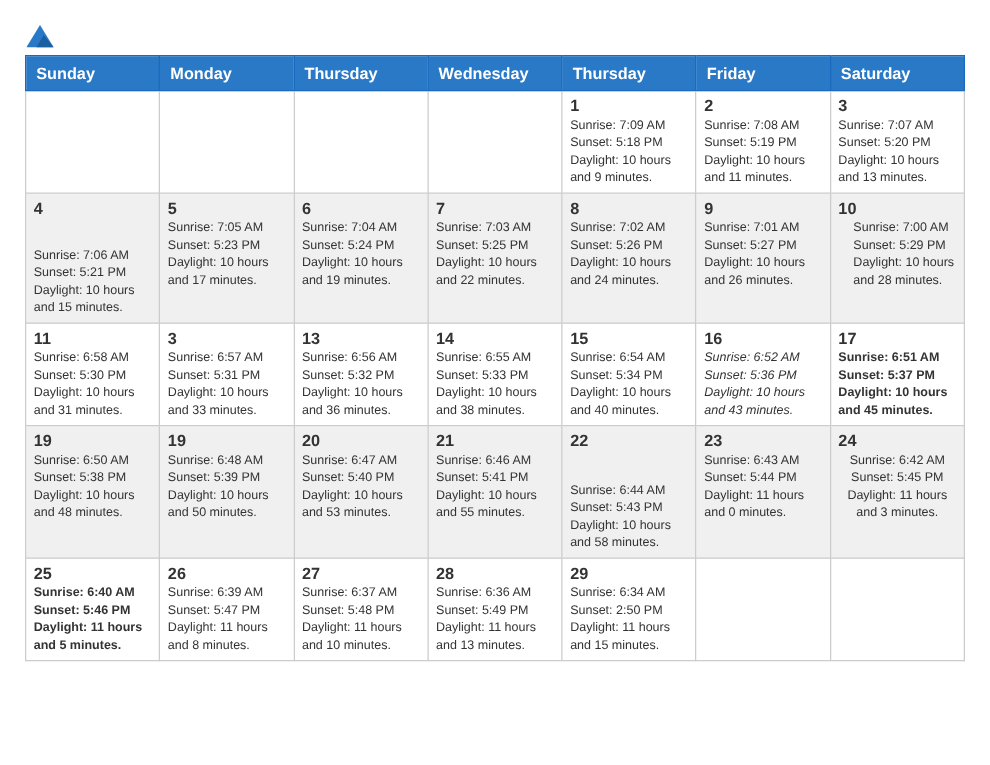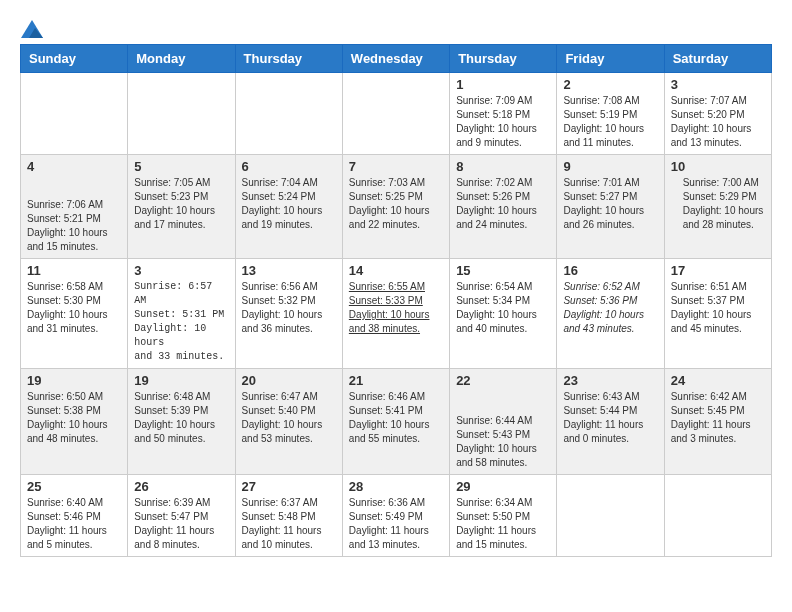--- a/index.html
+++ b/index.html
@@ -199,7 +199,7 @@
         </td>
         <td>
           <span class="day-number">3</span>
-          <div class="day-info" style="white-space: pre-line; font-family: Liberation Mono, monospace;">Sunrise: 6:57 AM
+          <div class="day-info" style="white-space: pre-line;">Sunrise: 6:57 AM
 Sunset: 5:31 PM
 Daylight: 10 hours
 and 33 minutes.</div>

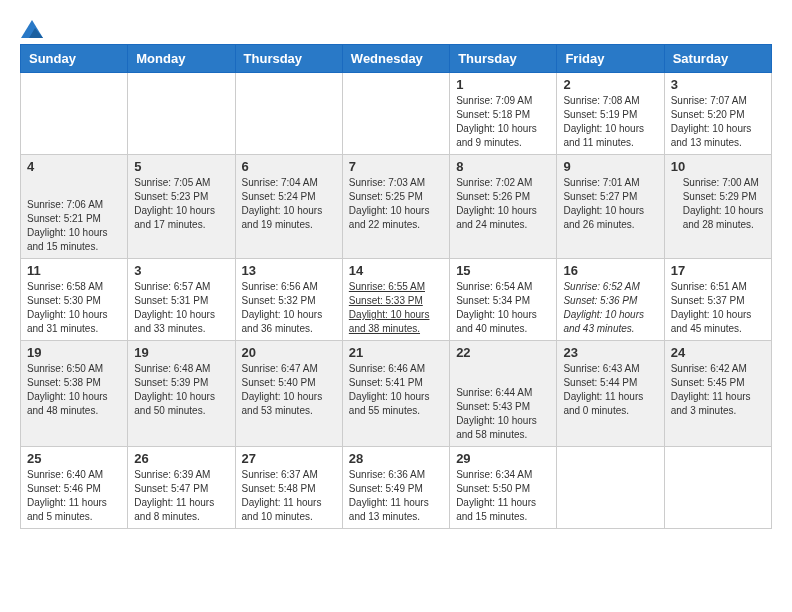--- a/index.html
+++ b/index.html
@@ -213,7 +213,7 @@
         </td>
         <td>
           <span class="day-number">14</span>
-          <div class="day-info" style="white-space: pre-line; text-decoration: underline;">Sunrise: 6:55 AM
+          <div class="day-info" style="white-space: pre-line;">Sunrise: 6:55 AM
 Sunset: 5:33 PM
 Daylight: 10 hours
 and 38 minutes.</div>

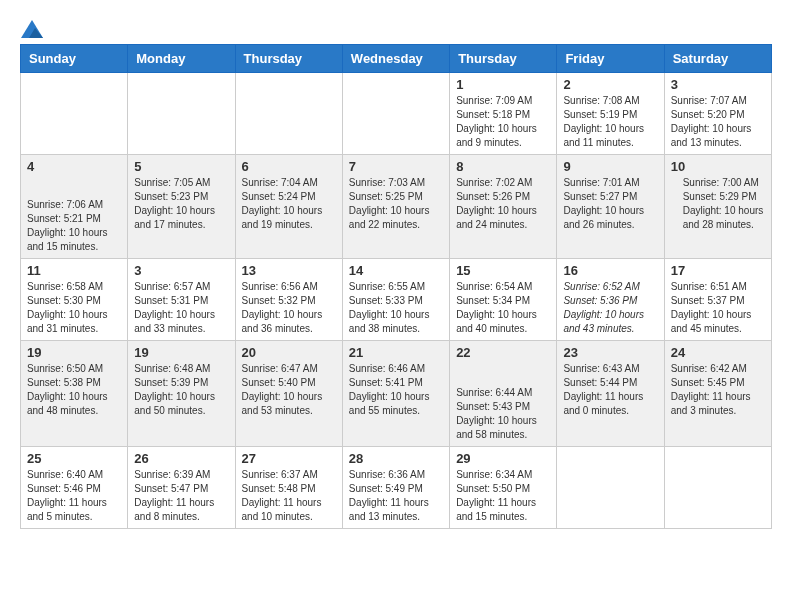--- a/index.html
+++ b/index.html
@@ -234,7 +234,7 @@
         </td>
         <td>
           <span class="day-number">17</span>
-          <div class="day-info" style="white-space: pre-line;">Sunrise: 6:51 AM
+          <div class="day-info" style="white-space: pre-line; font-weight: bold;">Sunrise: 6:51 AM
 Sunset: 5:37 PM
 Daylight: 10 hours
 and 45 minutes.</div>

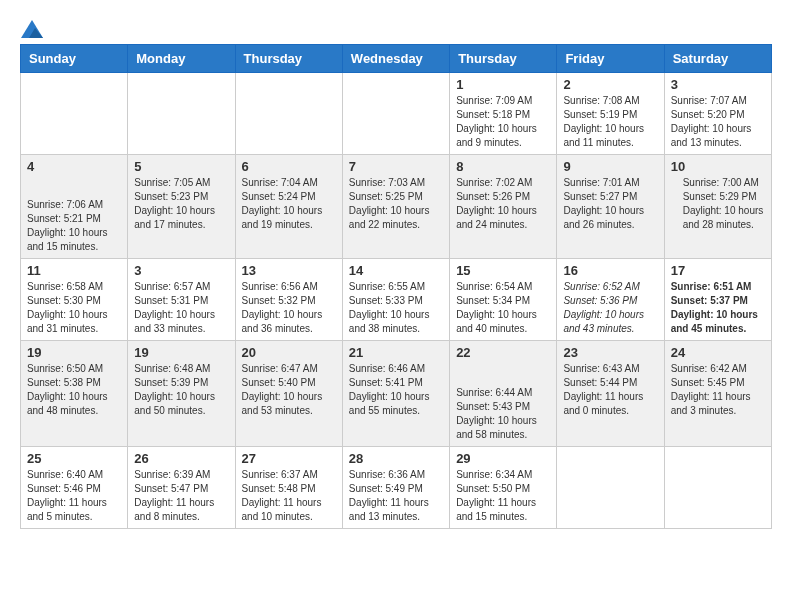--- a/index.html
+++ b/index.html
@@ -285,7 +285,7 @@
         </td>
         <td>
           <span class="day-number">24</span>
-          <div class="day-info" style="white-space: pre-line;">Sunrise: 6:42 AM
+          <div class="day-info" style="white-space: pre-line; text-align: center;">Sunrise: 6:42 AM
 Sunset: 5:45 PM
 Daylight: 11 hours
 and 3 minutes.</div>

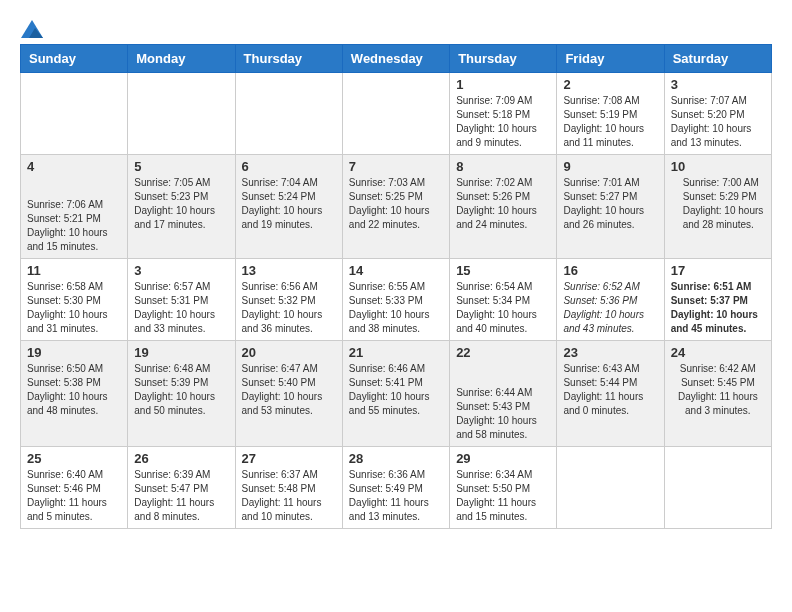--- a/index.html
+++ b/index.html
@@ -294,7 +294,7 @@
       <tr>
         <td>
           <span class="day-number">25</span>
-          <div class="day-info" style="white-space: pre-line;">Sunrise: 6:40 AM
+          <div class="day-info" style="white-space: pre-line; font-weight: bold;">Sunrise: 6:40 AM
 Sunset: 5:46 PM
 Daylight: 11 hours
 and 5 minutes.</div>

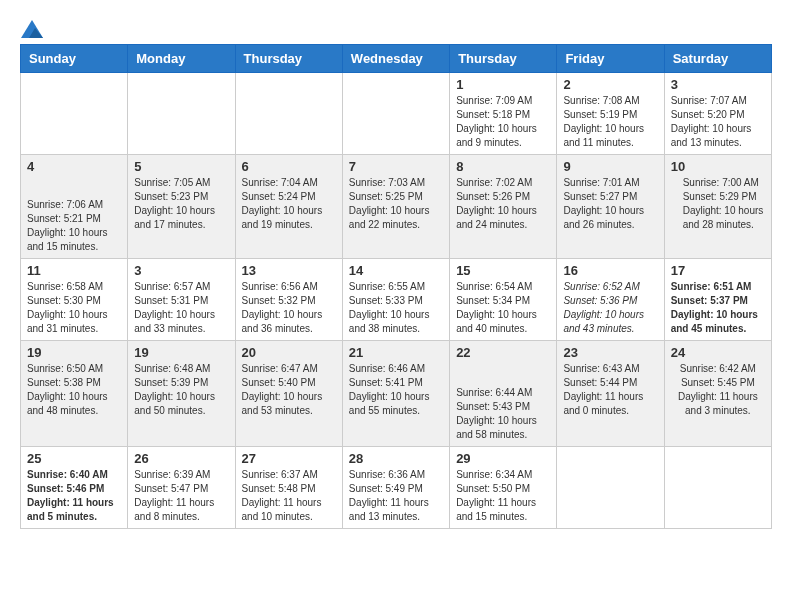--- a/index.html
+++ b/index.html
@@ -323,7 +323,7 @@
         <td>
           <span class="day-number">29</span>
           <div class="day-info" style="white-space: pre-line;">Sunrise: 6:34 AM
-Sunset: 5:50 PM
+Sunset: 2:50 PM
 Daylight: 11 hours
 and 15 minutes.</div>
         </td>

